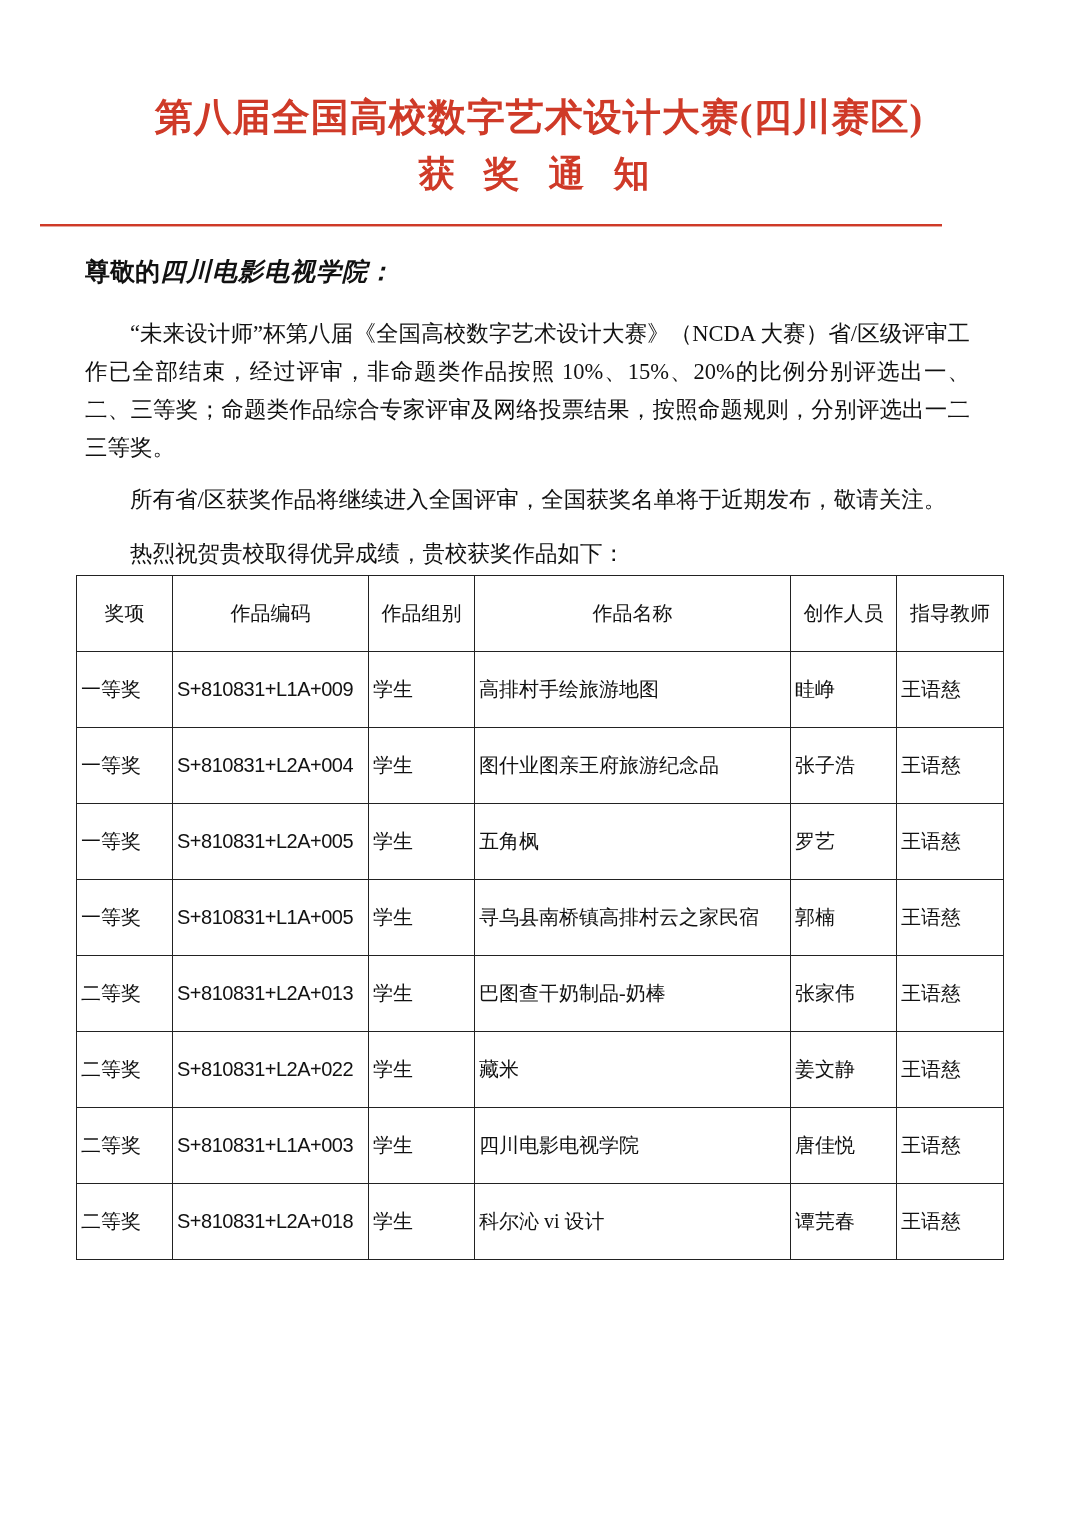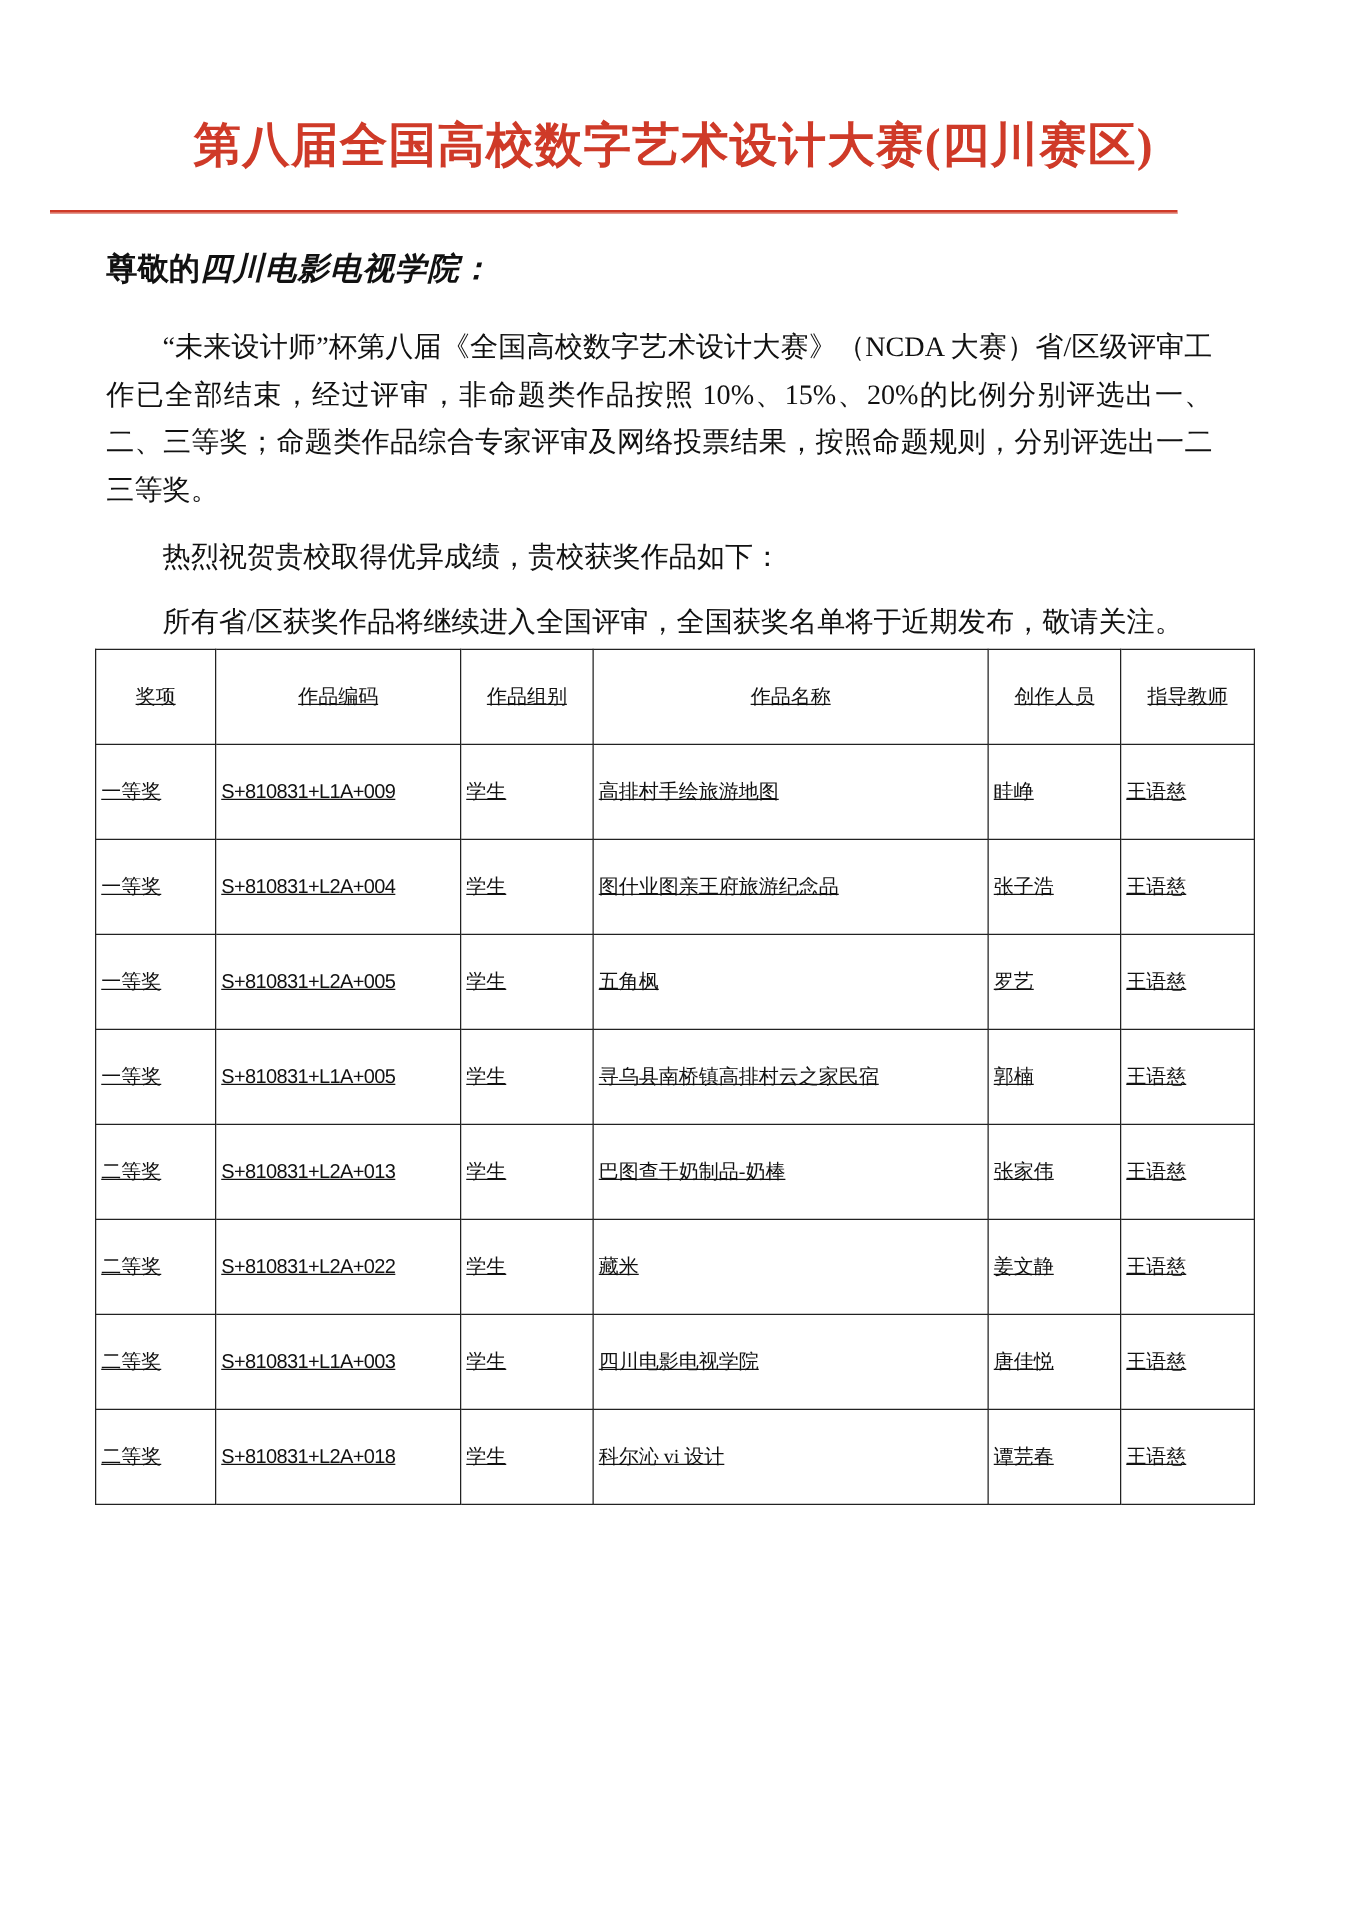--- a/index.html
+++ b/index.html
@@ -84,6 +84,7 @@
 
   <div class="title-block">
     <div class="title-line1">第八届全国高校数字艺术设计大赛(四川赛区)</div>
+    <div class="title-line2">获 奖 通 知</div>
   </div>
 
   <div class="red-rule"></div>

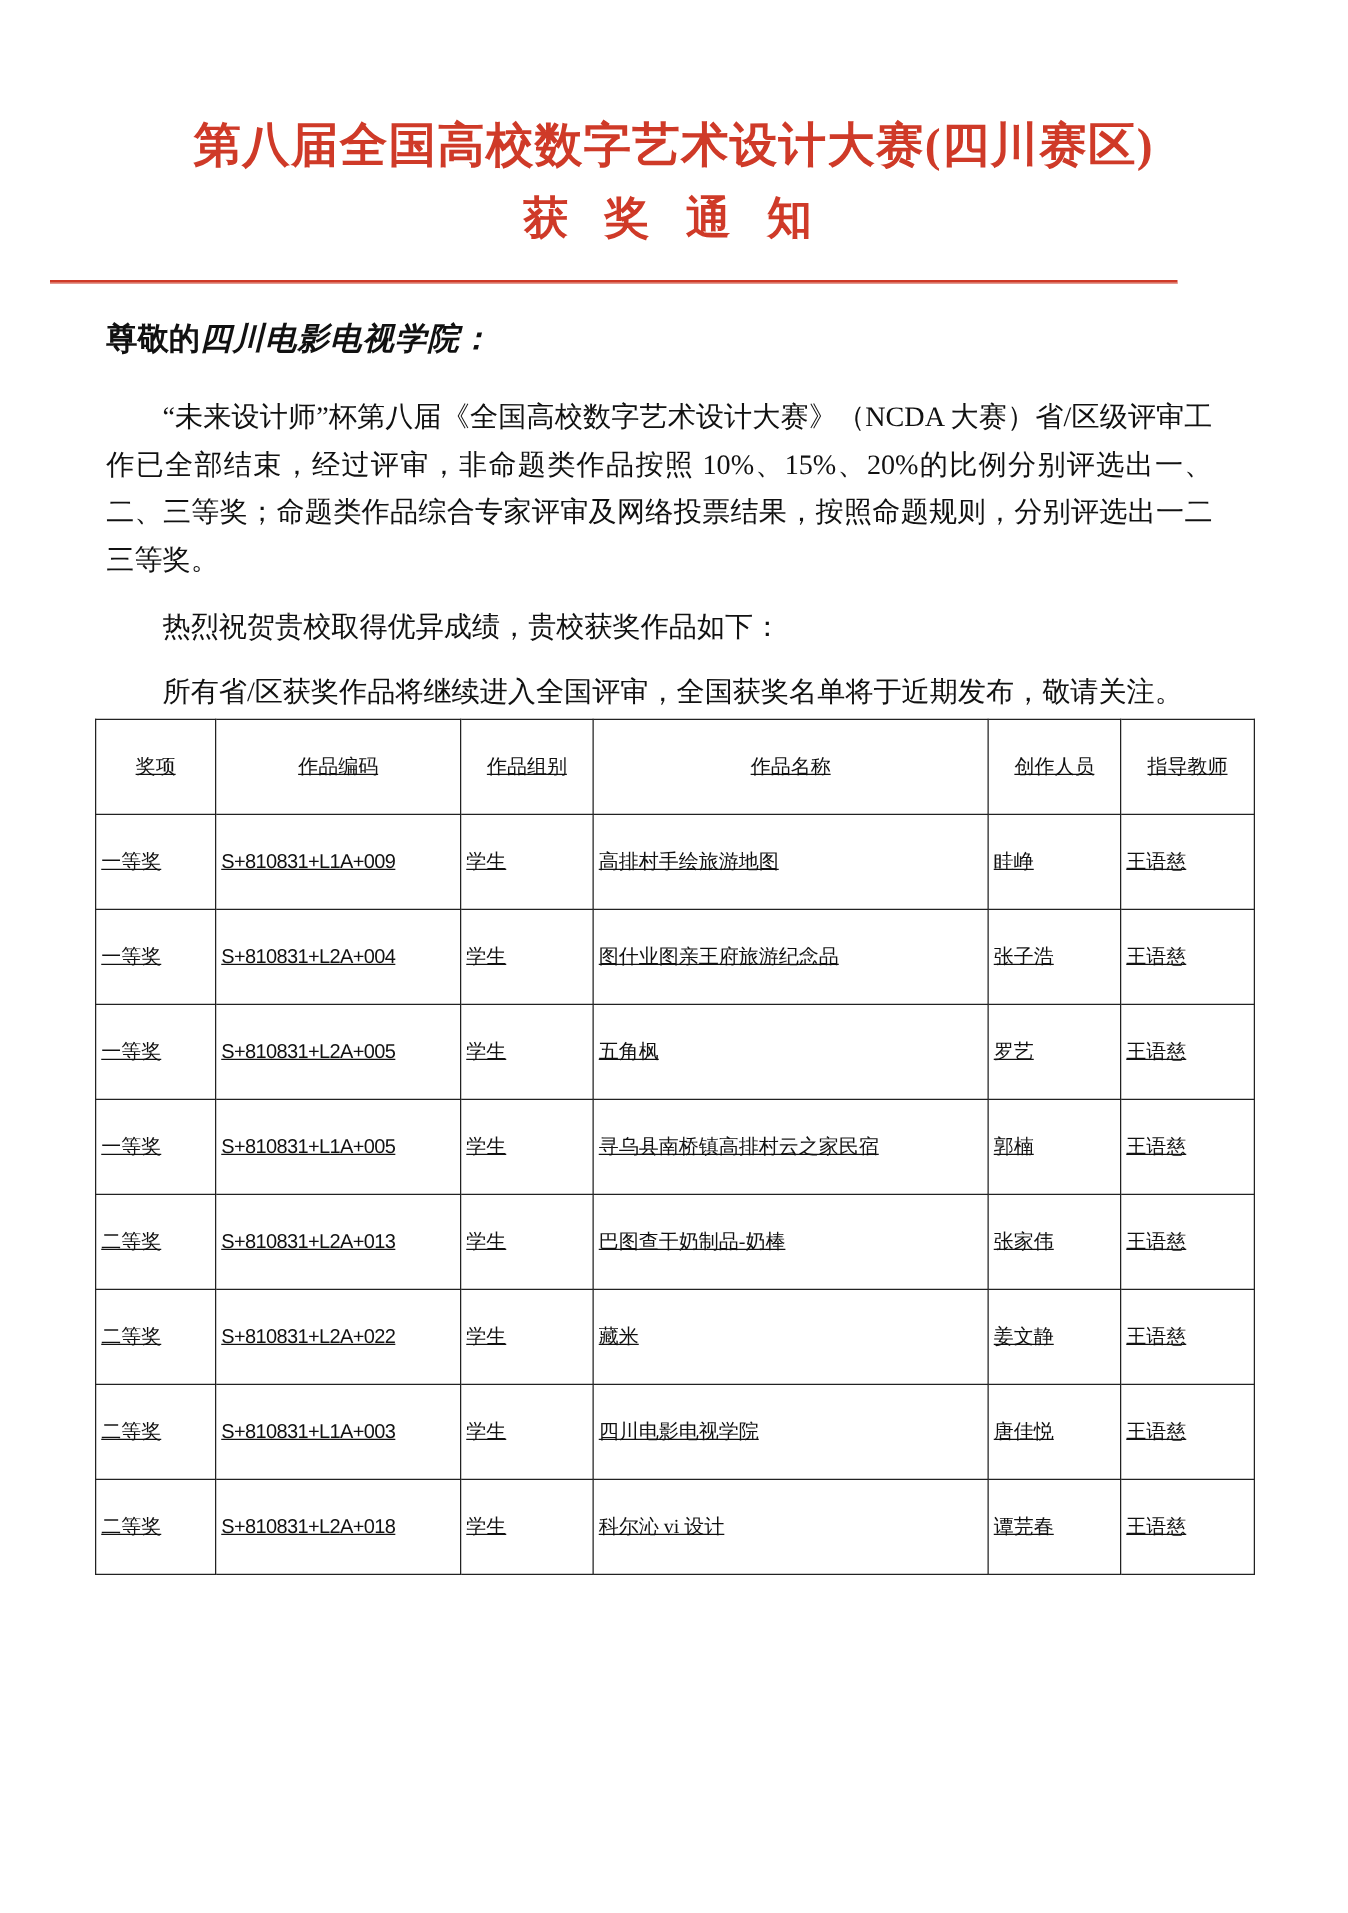--- a/index.html
+++ b/index.html
@@ -93,8 +93,8 @@
     <div class="salutation"><span>尊敬的</span><span class="school">四川电影电视学院</span><span class="school">：</span></div>
 
     <p class="body p1">“未来设计师”杯第八届《全国高校数字艺术设计大赛》（NCDA 大赛）省/区级评审工作已全部结束，经过评审，非命题类作品按照 10%、15%、20%的比例分别评选出一、二、三等奖；命题类作品综合专家评审及网络投票结果，按照命题规则，分别评选出一二三等奖。</p>
+    <p class="body p3">所有省/区获奖作品将继续进入全国评审，全国获奖名单将于近期发布，敬请关注。</p>
     <p class="body p4">热烈祝贺贵校取得优异成绩，贵校获奖作品如下：</p>
-    <p class="body p3">所有省/区获奖作品将继续进入全国评审，全国获奖名单将于近期发布，敬请关注。</p>
   </div>
 
   <table class="awards">

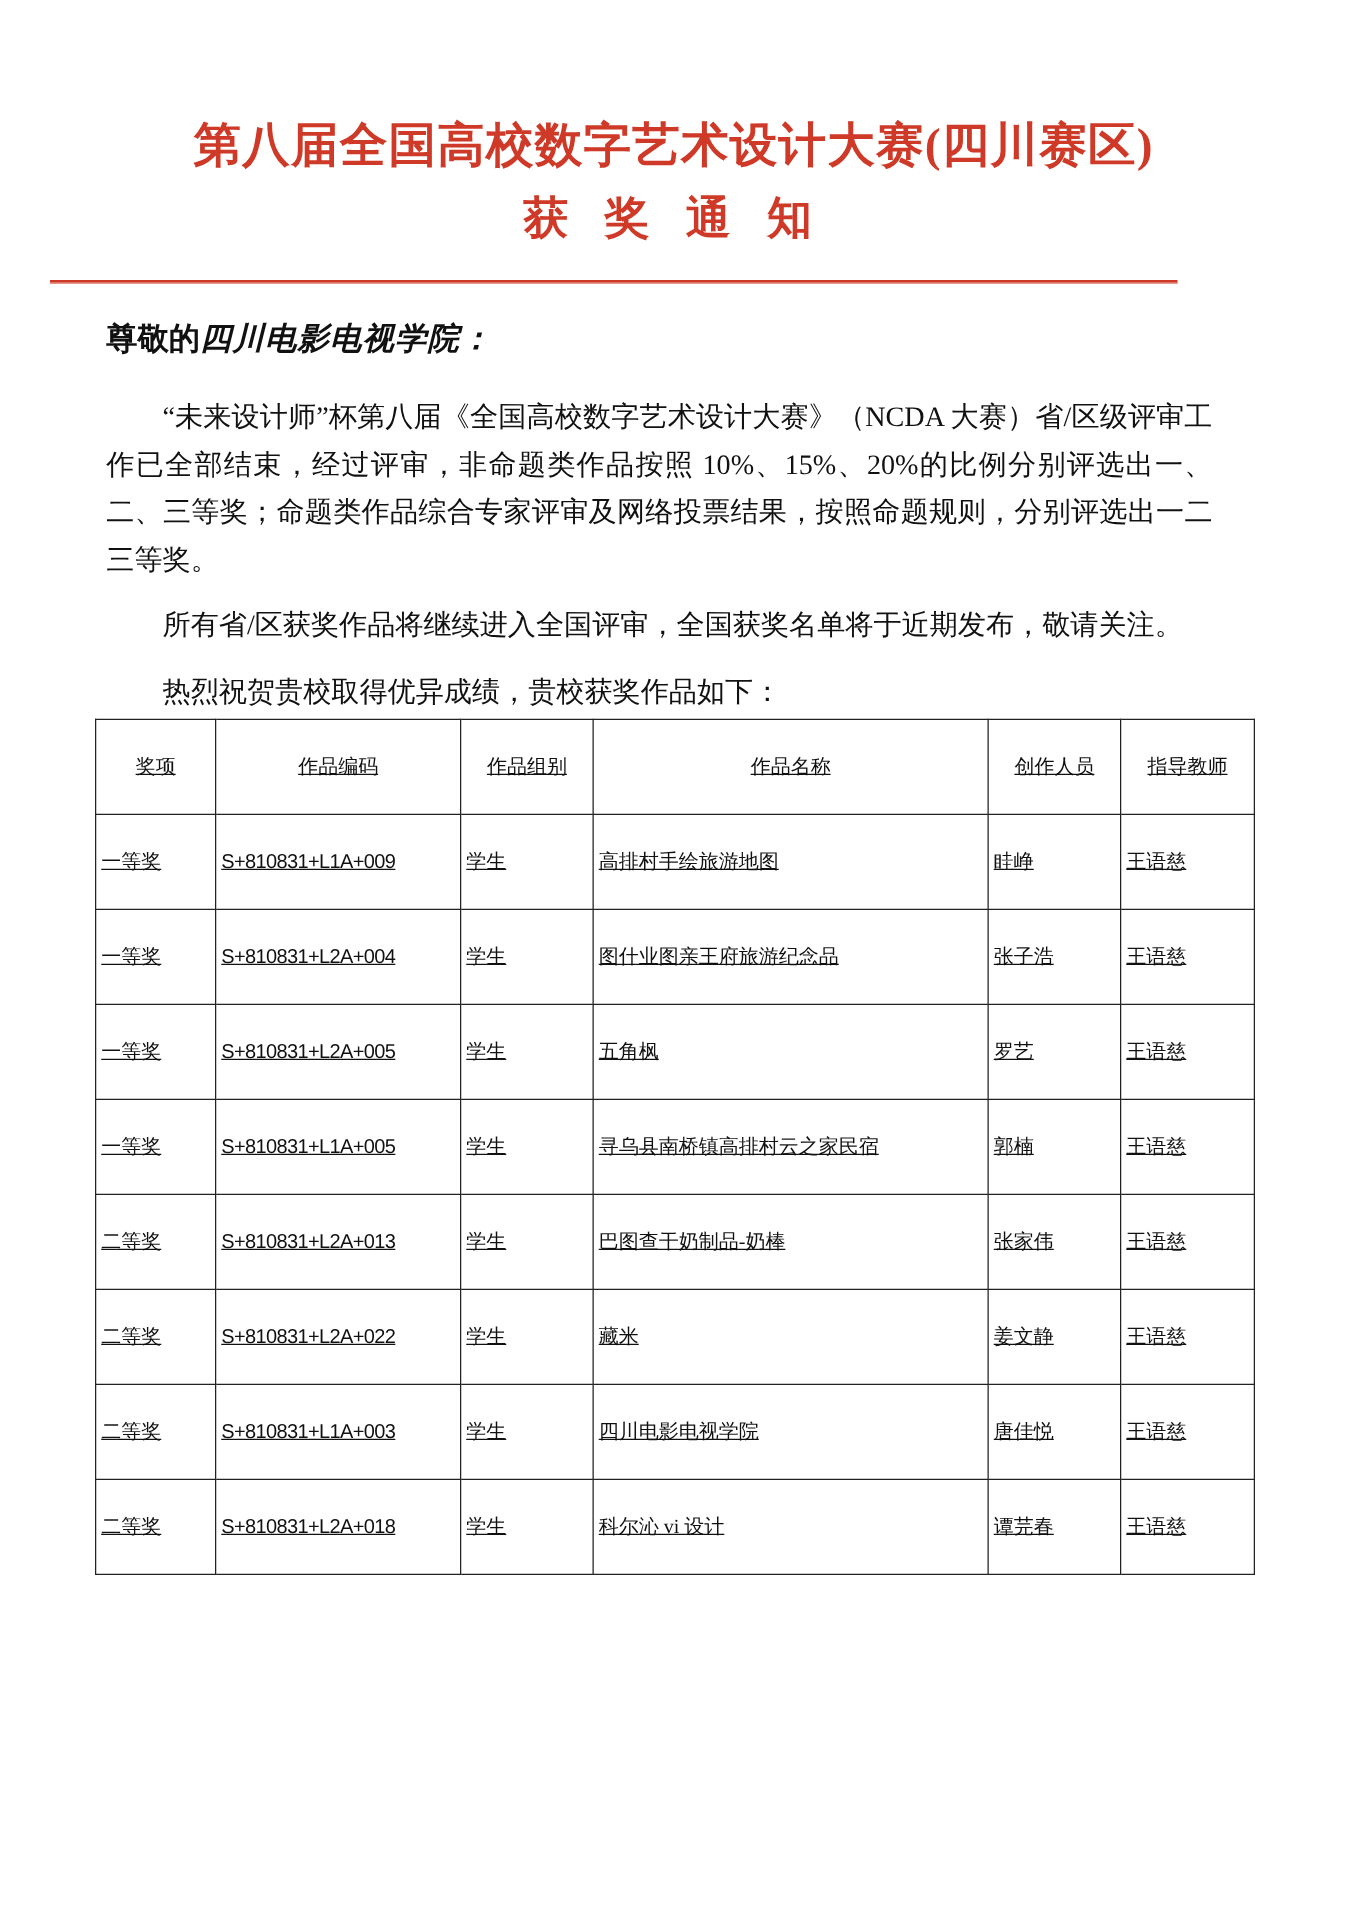--- a/index.html
+++ b/index.html
@@ -61,11 +61,10 @@
   table.awards td, table.awards th {
     border: 1px solid var(--line);
     font-weight: normal;
-    font-size: 16px;
+    font-size: 20px;
     vertical-align: middle;
     padding: 0 4px;
     overflow: hidden;
-    text-decoration: underline;
   }
   table.awards th { height: 76px; }
   table.awards td { height: 76px; }

